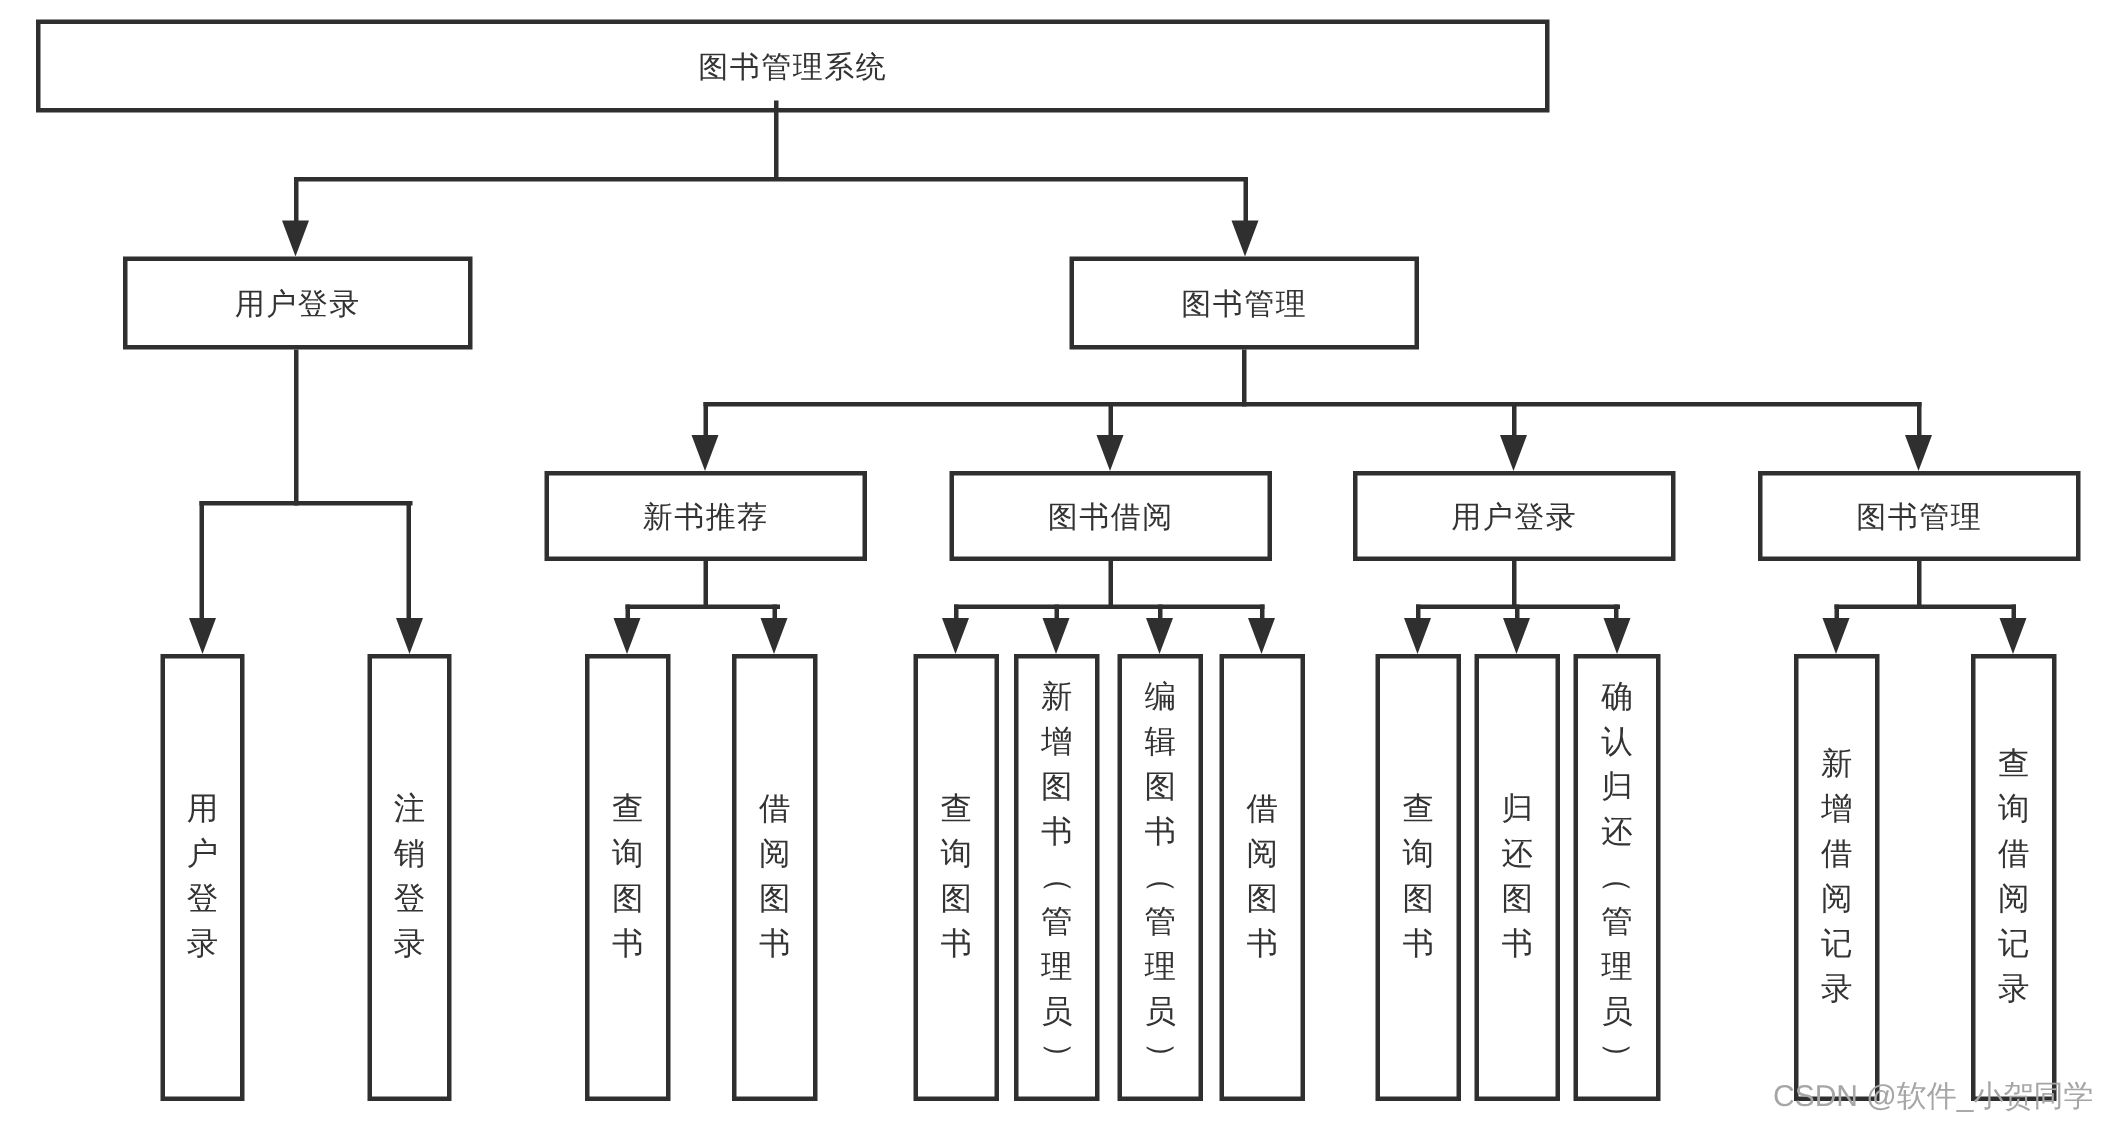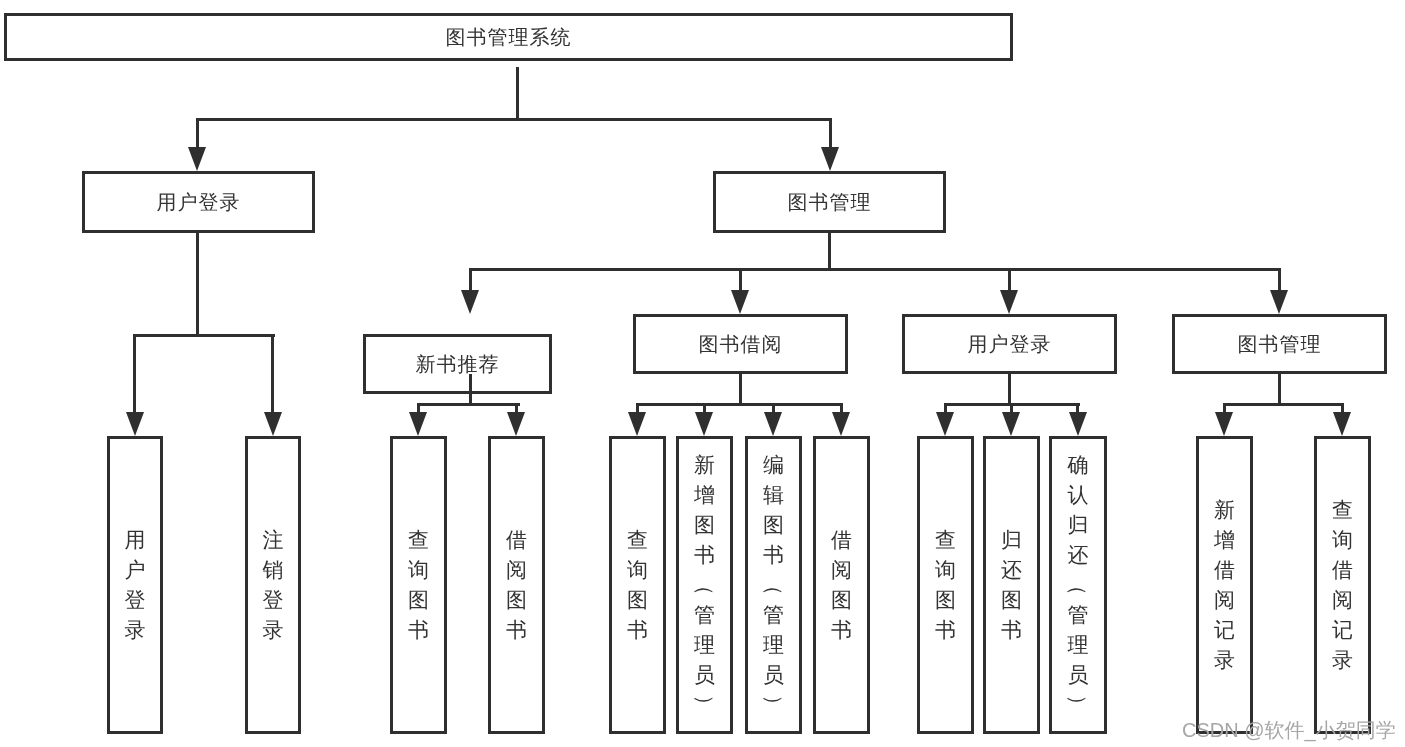--- a/index.html
+++ b/index.html
@@ -72,7 +72,7 @@
 
 <div id="canvas">
 
-  <div class="box hbox" style="left:4px;top:13px;width:1009px;height:48px;text-align:center;">
+  <div class="box hbox" style="left:24px;top:13px;width:1009px;height:62px;text-align:center;">
     <span>图书管理系统</span>
   </div>
 

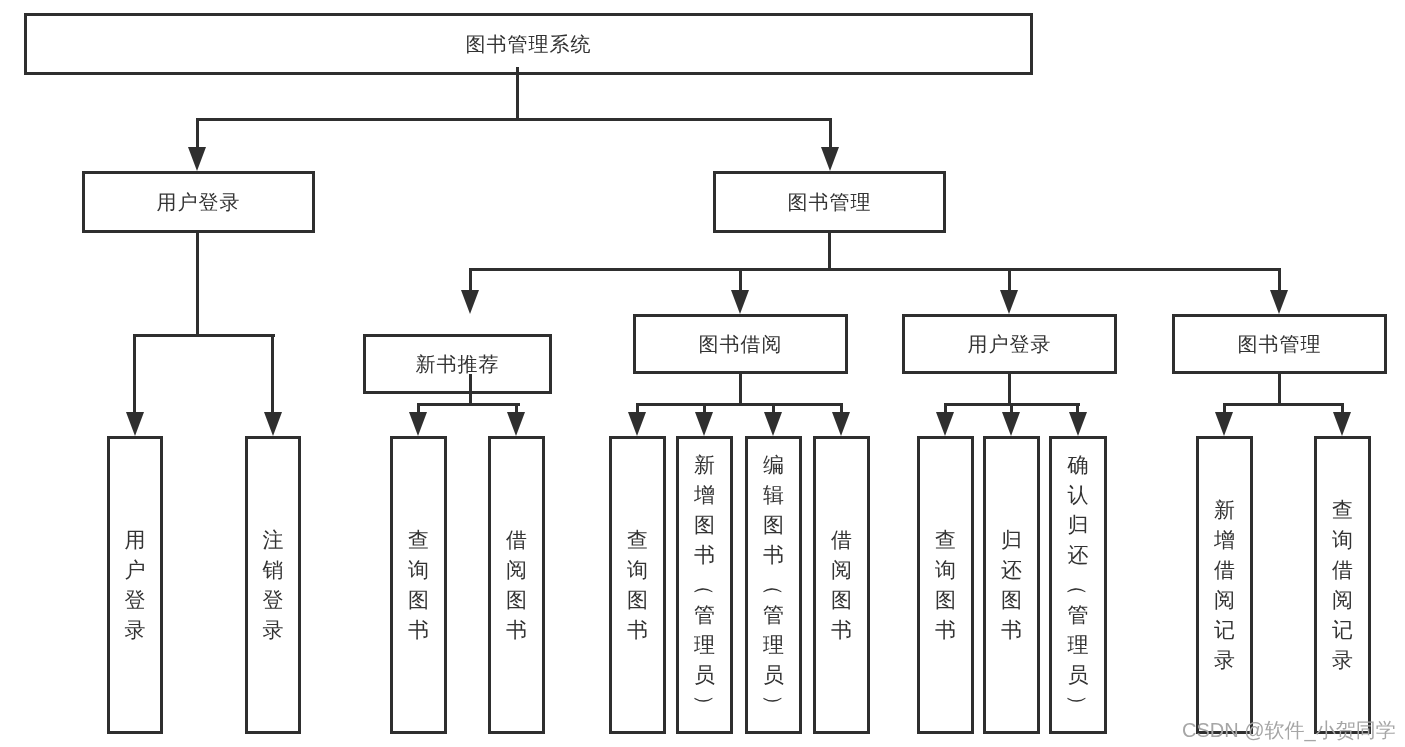--- a/index.html
+++ b/index.html
@@ -108,7 +108,7 @@
   <div class="cline" style="left:1278px;top:268px;width:3px;height:24px;"></div>
   <div class="arrow" style="left:1270px;top:290px;"></div>
 
-  <div class="box hbox" style="left:363px;top:314px;width:189px;height:60px;margin-top:20px;">
+  <div class="box hbox" style="left:363px;top:314px;width:215px;height:60px;">
     <span>新书推荐</span>
   </div>
   <div class="box hbox" style="left:633px;top:314px;width:215px;height:60px;">

